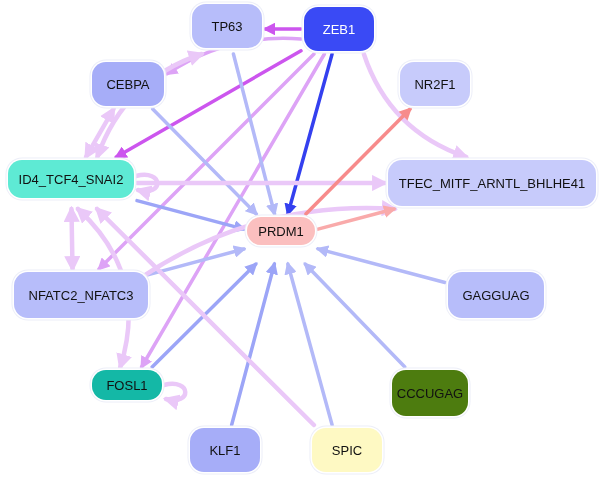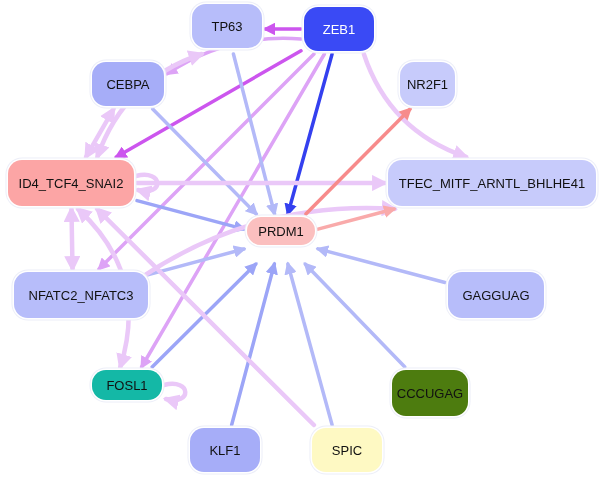--- a/index.html
+++ b/index.html
@@ -80,7 +80,7 @@
   <div class="node" style="left: 92px; top: 62px; width: 72px; height: 44px; background: rgb(166, 173, 248); color: rgb(17, 17, 17);">
       <span>CEBPA</span>
     </div>
-  <div class="node" style="left: 400px; top: 62px; width: 55px; height: 44px; background: rgb(199, 203, 251); color: rgb(17, 17, 17);">
+  <div class="node" style="left: 400px; top: 62px; width: 70px; height: 44px; background: rgb(199, 203, 251); color: rgb(17, 17, 17);">
       <span>NR2F1</span>
     </div>
   <div class="node" style="left: 8px; top: 160px; width: 126px; height: 46px; background: #fca5a5; color: rgb(17, 17, 17);">

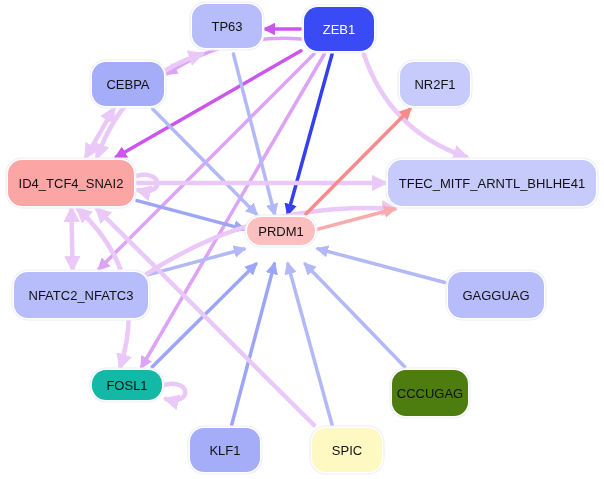--- a/index.html
+++ b/index.html
@@ -83,7 +83,7 @@
   <div class="node" style="left: 400px; top: 62px; width: 70px; height: 44px; background: rgb(199, 203, 251); color: rgb(17, 17, 17);">
       <span>NR2F1</span>
     </div>
-  <div class="node" style="left: 8px; top: 160px; width: 126px; height: 46px; background: #fca5a5; color: rgb(17, 17, 17);">
+  <div class="node" style="left: 8px; top: 160px; width: 126px; height: 38px; background: #5eead4; color: rgb(17, 17, 17);">
       <span>ID4_TCF4_SNAI2</span>
     </div>
   <div class="node" style="left: 388px; top: 160px; width: 208px; height: 46px; background: rgb(199, 203, 251); color: rgb(17, 17, 17);">

